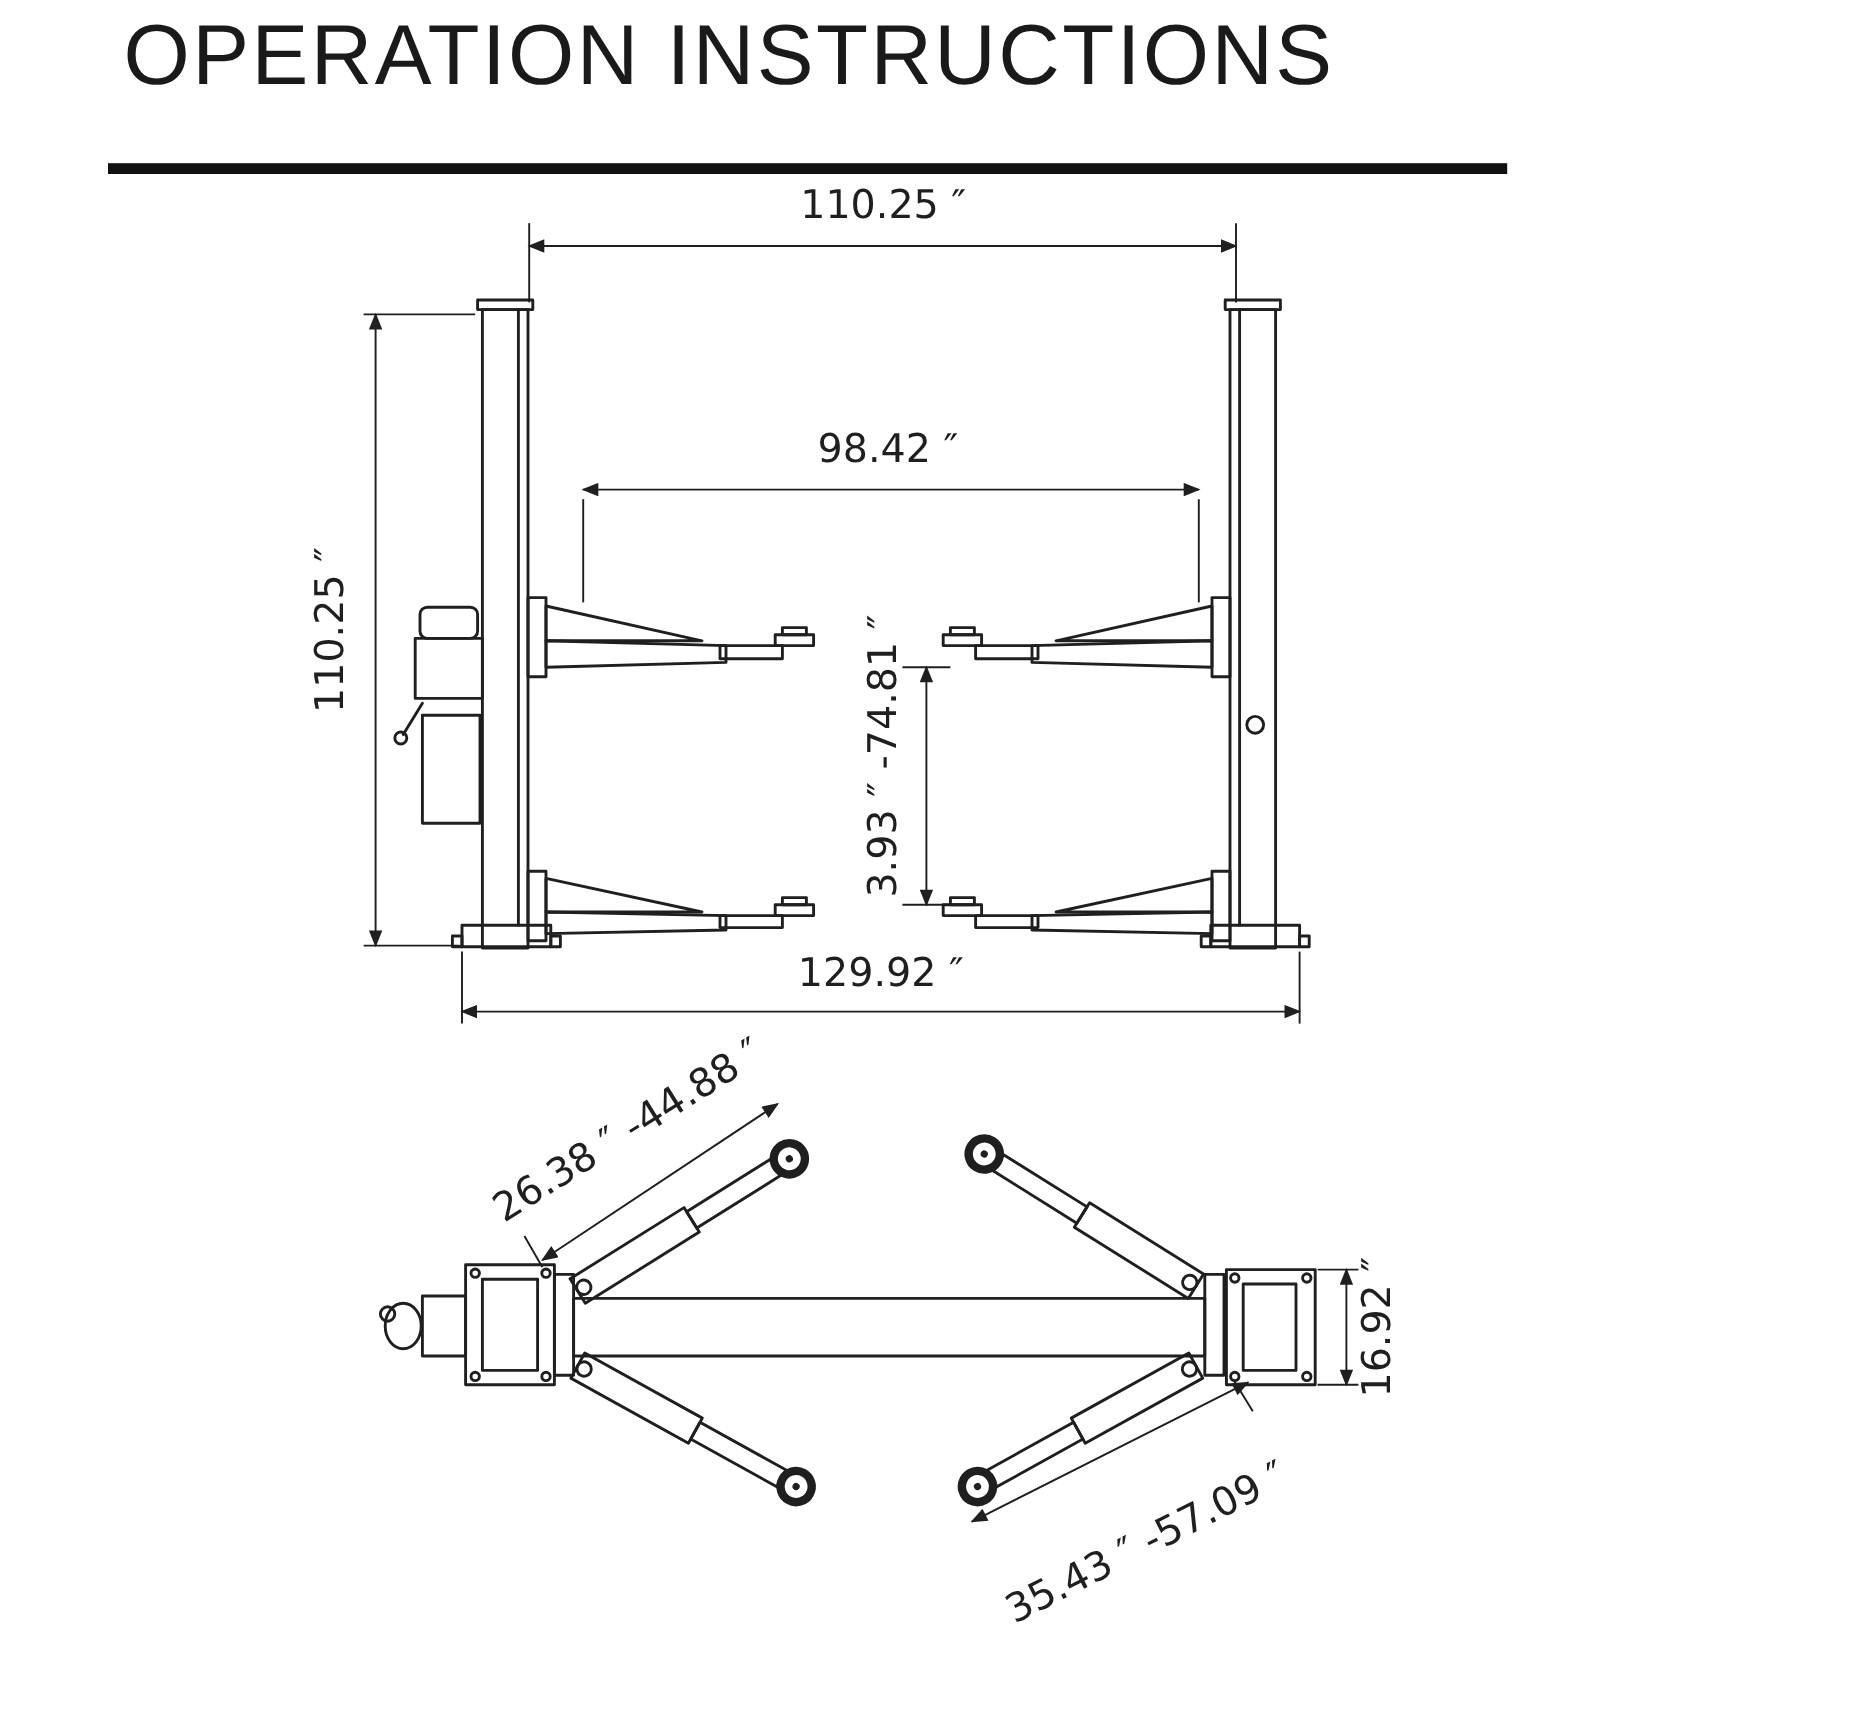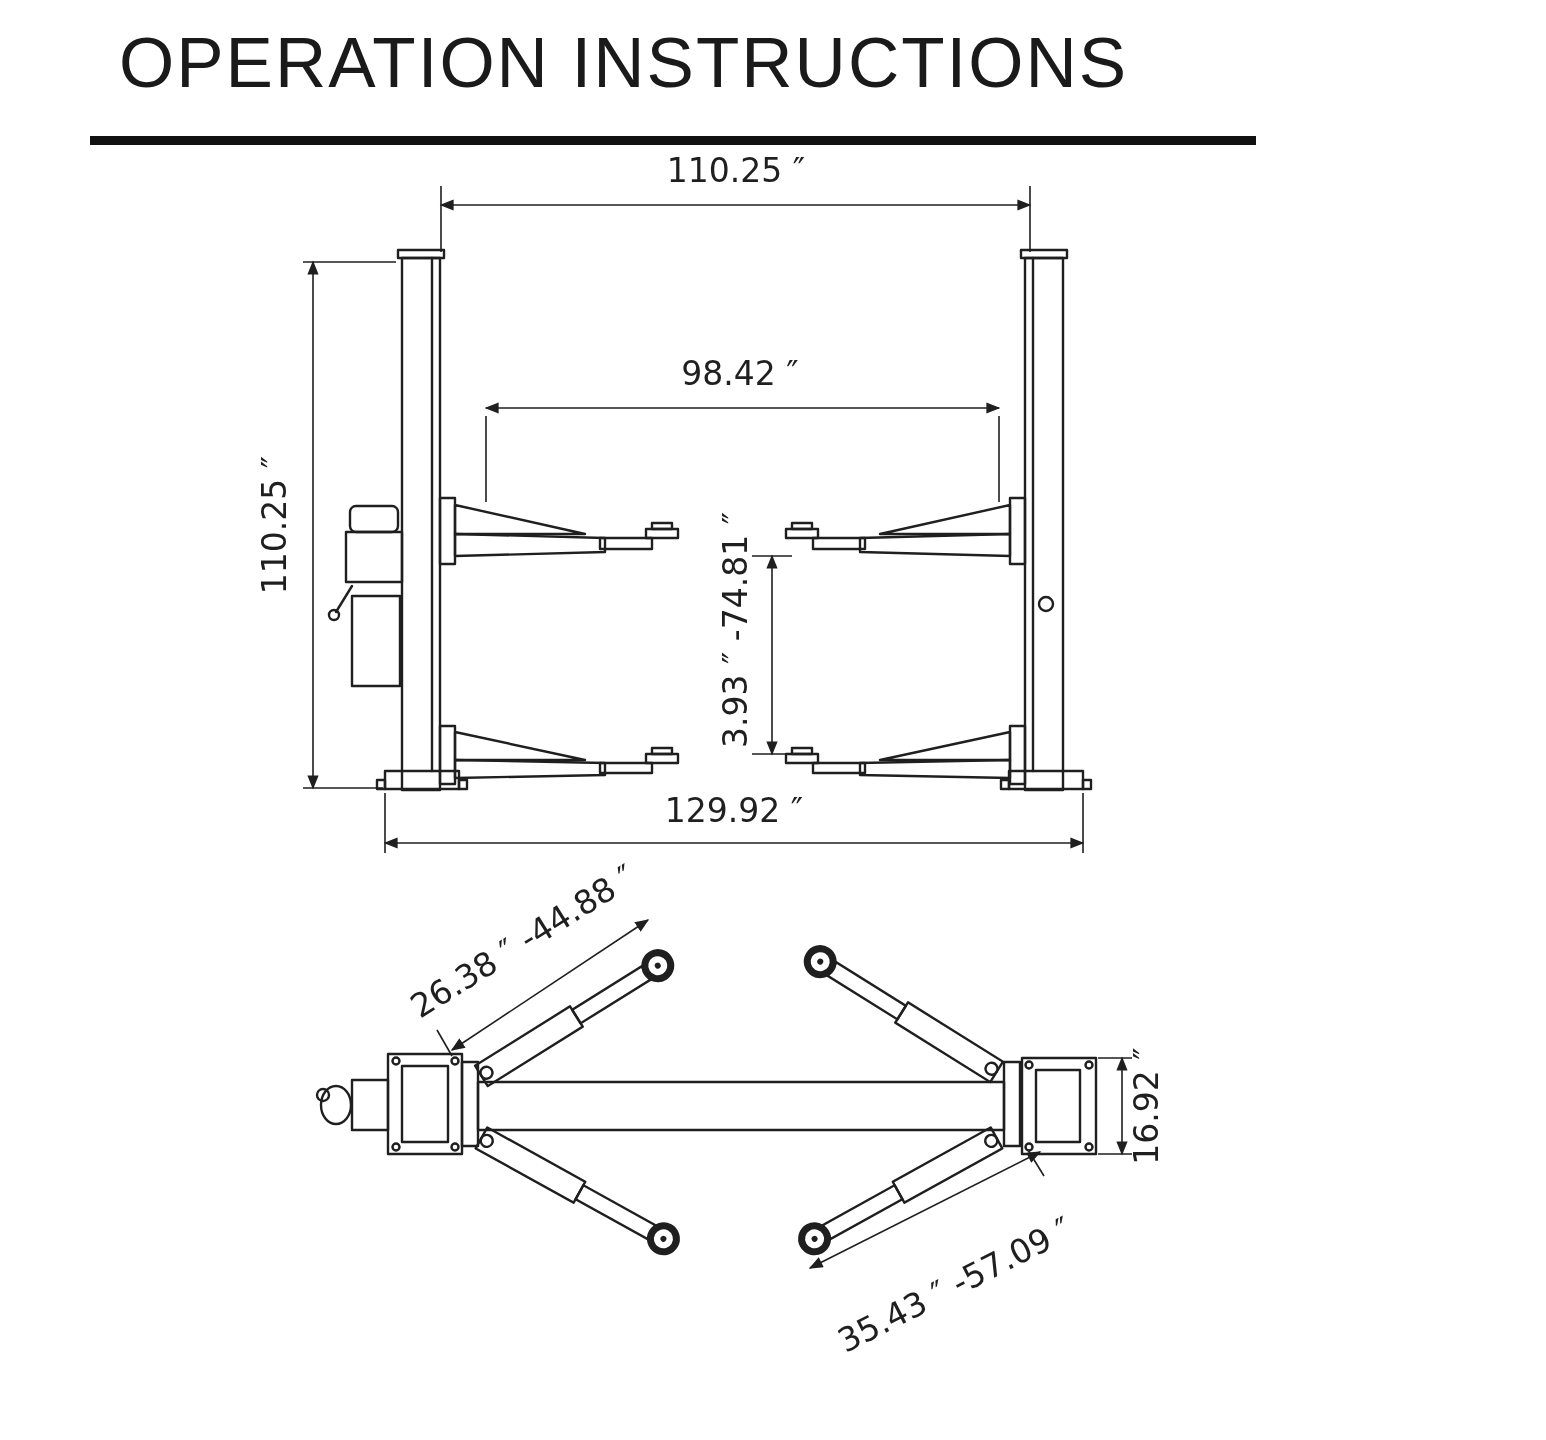--- a/index.html
+++ b/index.html
@@ -13,7 +13,7 @@
   .title{
     position:absolute;
     left:103px;top:6px;
-    margin:16px;
+    margin:0;
     font-family:"Liberation Sans", sans-serif;
     font-size:71px;
     font-weight:500;

